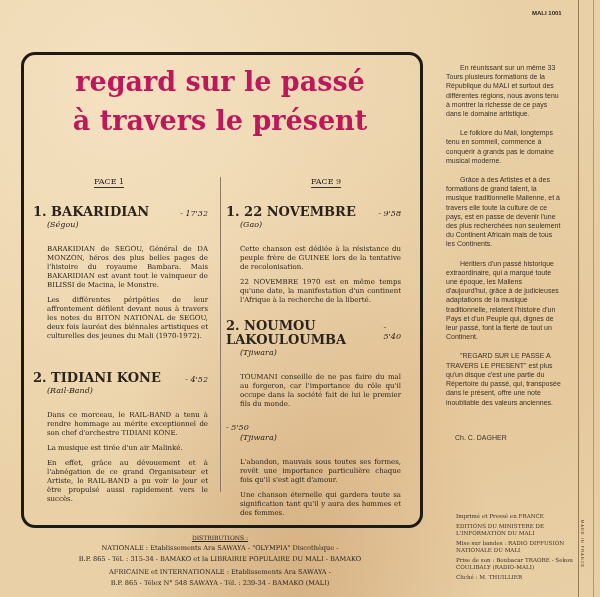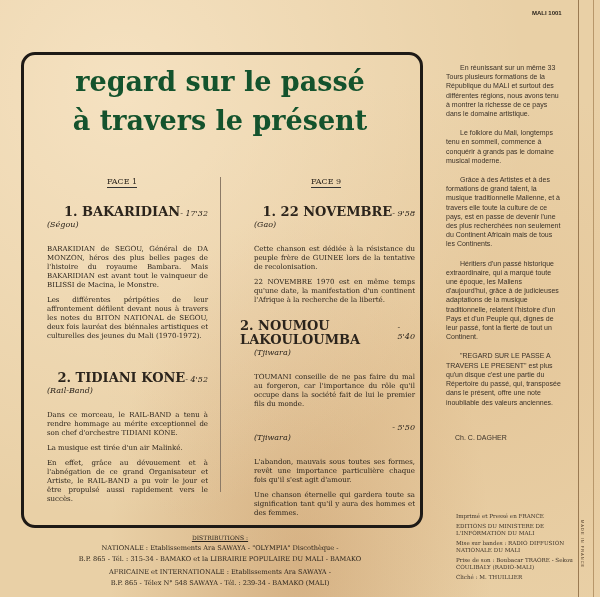--- a/index.html
+++ b/index.html
@@ -26,7 +26,7 @@
   }
   .title {
     position:absolute; left:40px; top:62px; width:360px; text-align:center;
-    font-weight:bold; font-size:27px; line-height:39px; color:#14532d;
+    font-weight:bold; font-size:27px; line-height:39px; color:#be185d;
   }
   .face-label {
     position:absolute; top:177px; font-size:8px; text-align:center; width:70px;

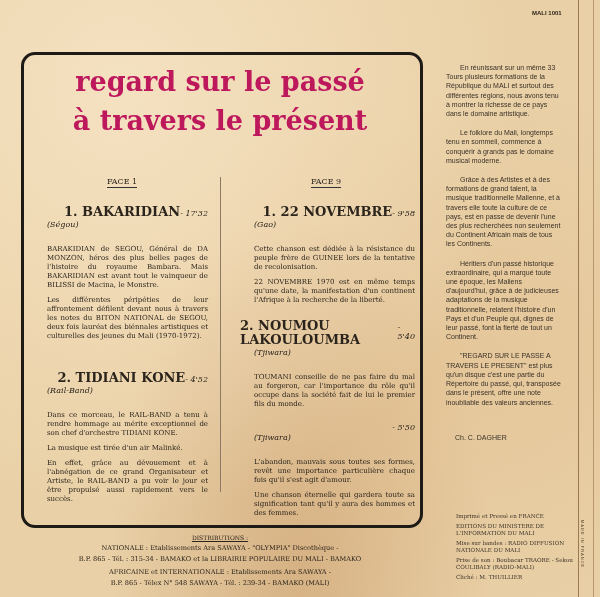--- a/index.html
+++ b/index.html
@@ -71,7 +71,7 @@
   <div>à travers le présent</div>
 </div>
 
-<div class="face-label serif" style="left:87px"><span>FACE 1</span></div>
+<div class="face-label serif" style="left:74px"><span>FACE 1</span></div>
 <div class="face-label serif" style="left:291px"><span>FACE 9</span></div>
 <div class="divider"></div>
 

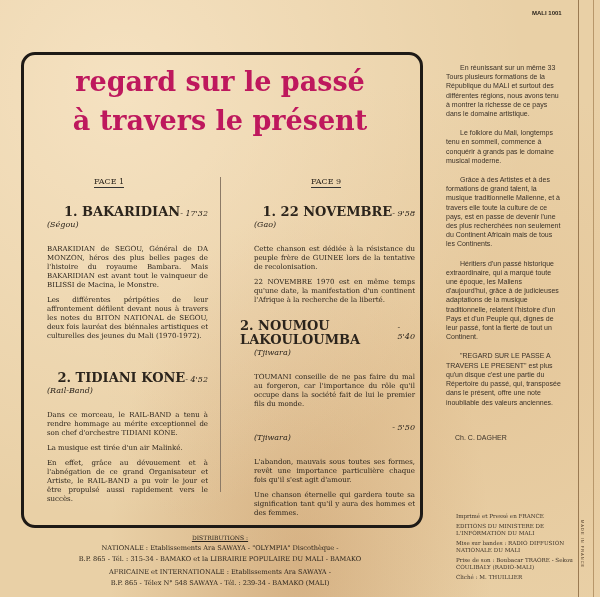--- a/index.html
+++ b/index.html
@@ -38,7 +38,7 @@
   .col1 { left:33px; top:205px; width:175px; }
   .col2 { left:240px; top:205px; width:175px; }
   .track { margin-bottom:14px; }
-  .track-head { display:flex; align-items:baseline; justify-content:flex-end; }
+  .track-head { display:flex; align-items:baseline; justify-content:space-between; }
   .track-title { font-weight:bold; font-size:13px; line-height:14px; }
   .track-dur { font-style:italic; font-size:8px; }
   .track-origin { font-style:italic; font-size:8px; margin-left:14px; margin-top:1px; }

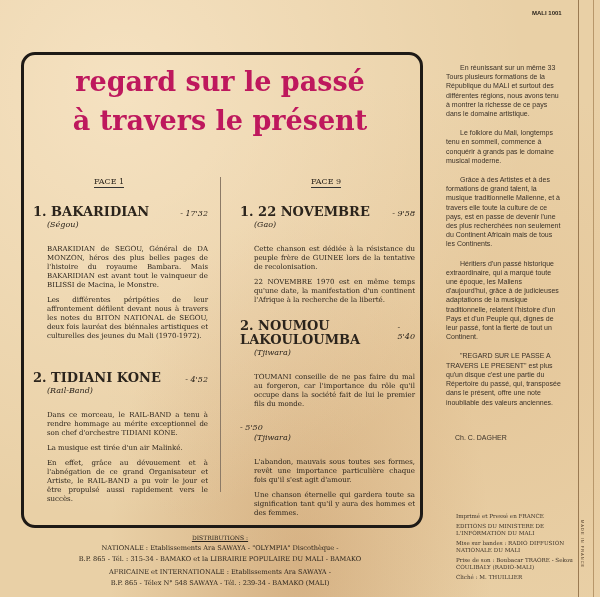--- a/index.html
+++ b/index.html
@@ -36,7 +36,7 @@
 
   .col { position:absolute; }
   .col1 { left:33px; top:205px; width:175px; }
-  .col2 { left:240px; top:205px; width:175px; }
+  .col2 { left:226px; top:205px; width:175px; }
   .track { margin-bottom:14px; }
   .track-head { display:flex; align-items:baseline; justify-content:space-between; }
   .track-title { font-weight:bold; font-size:13px; line-height:14px; }

